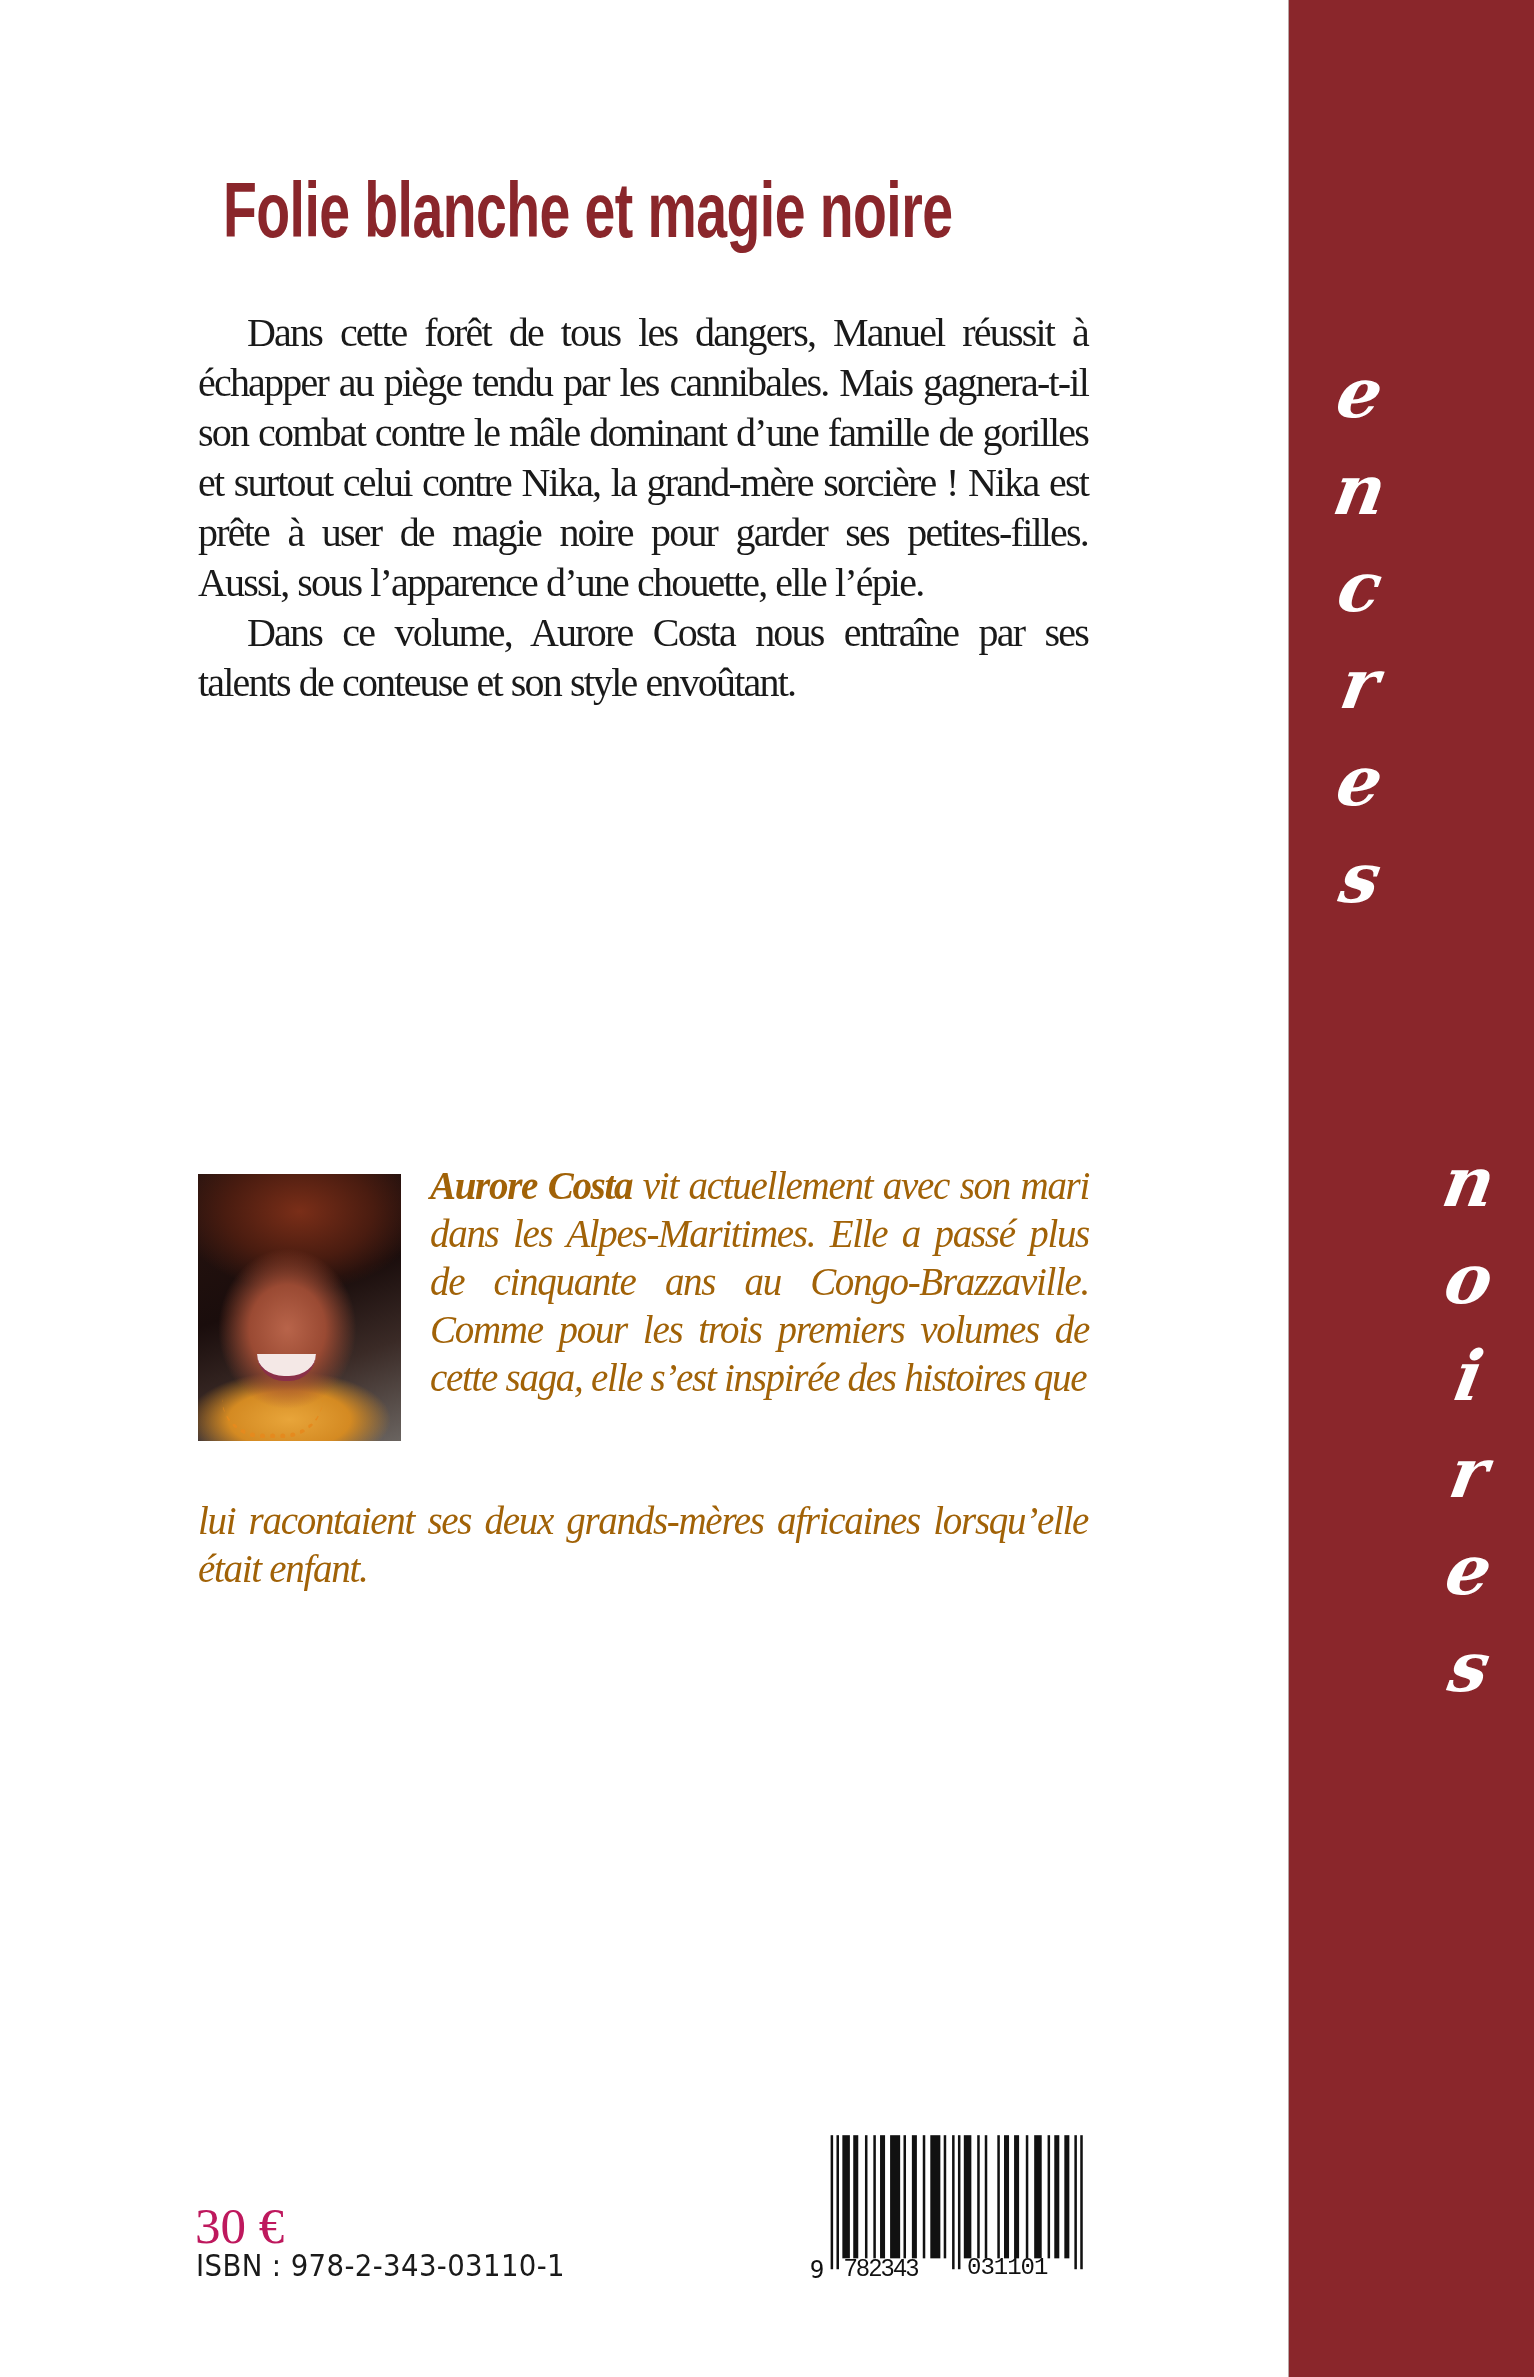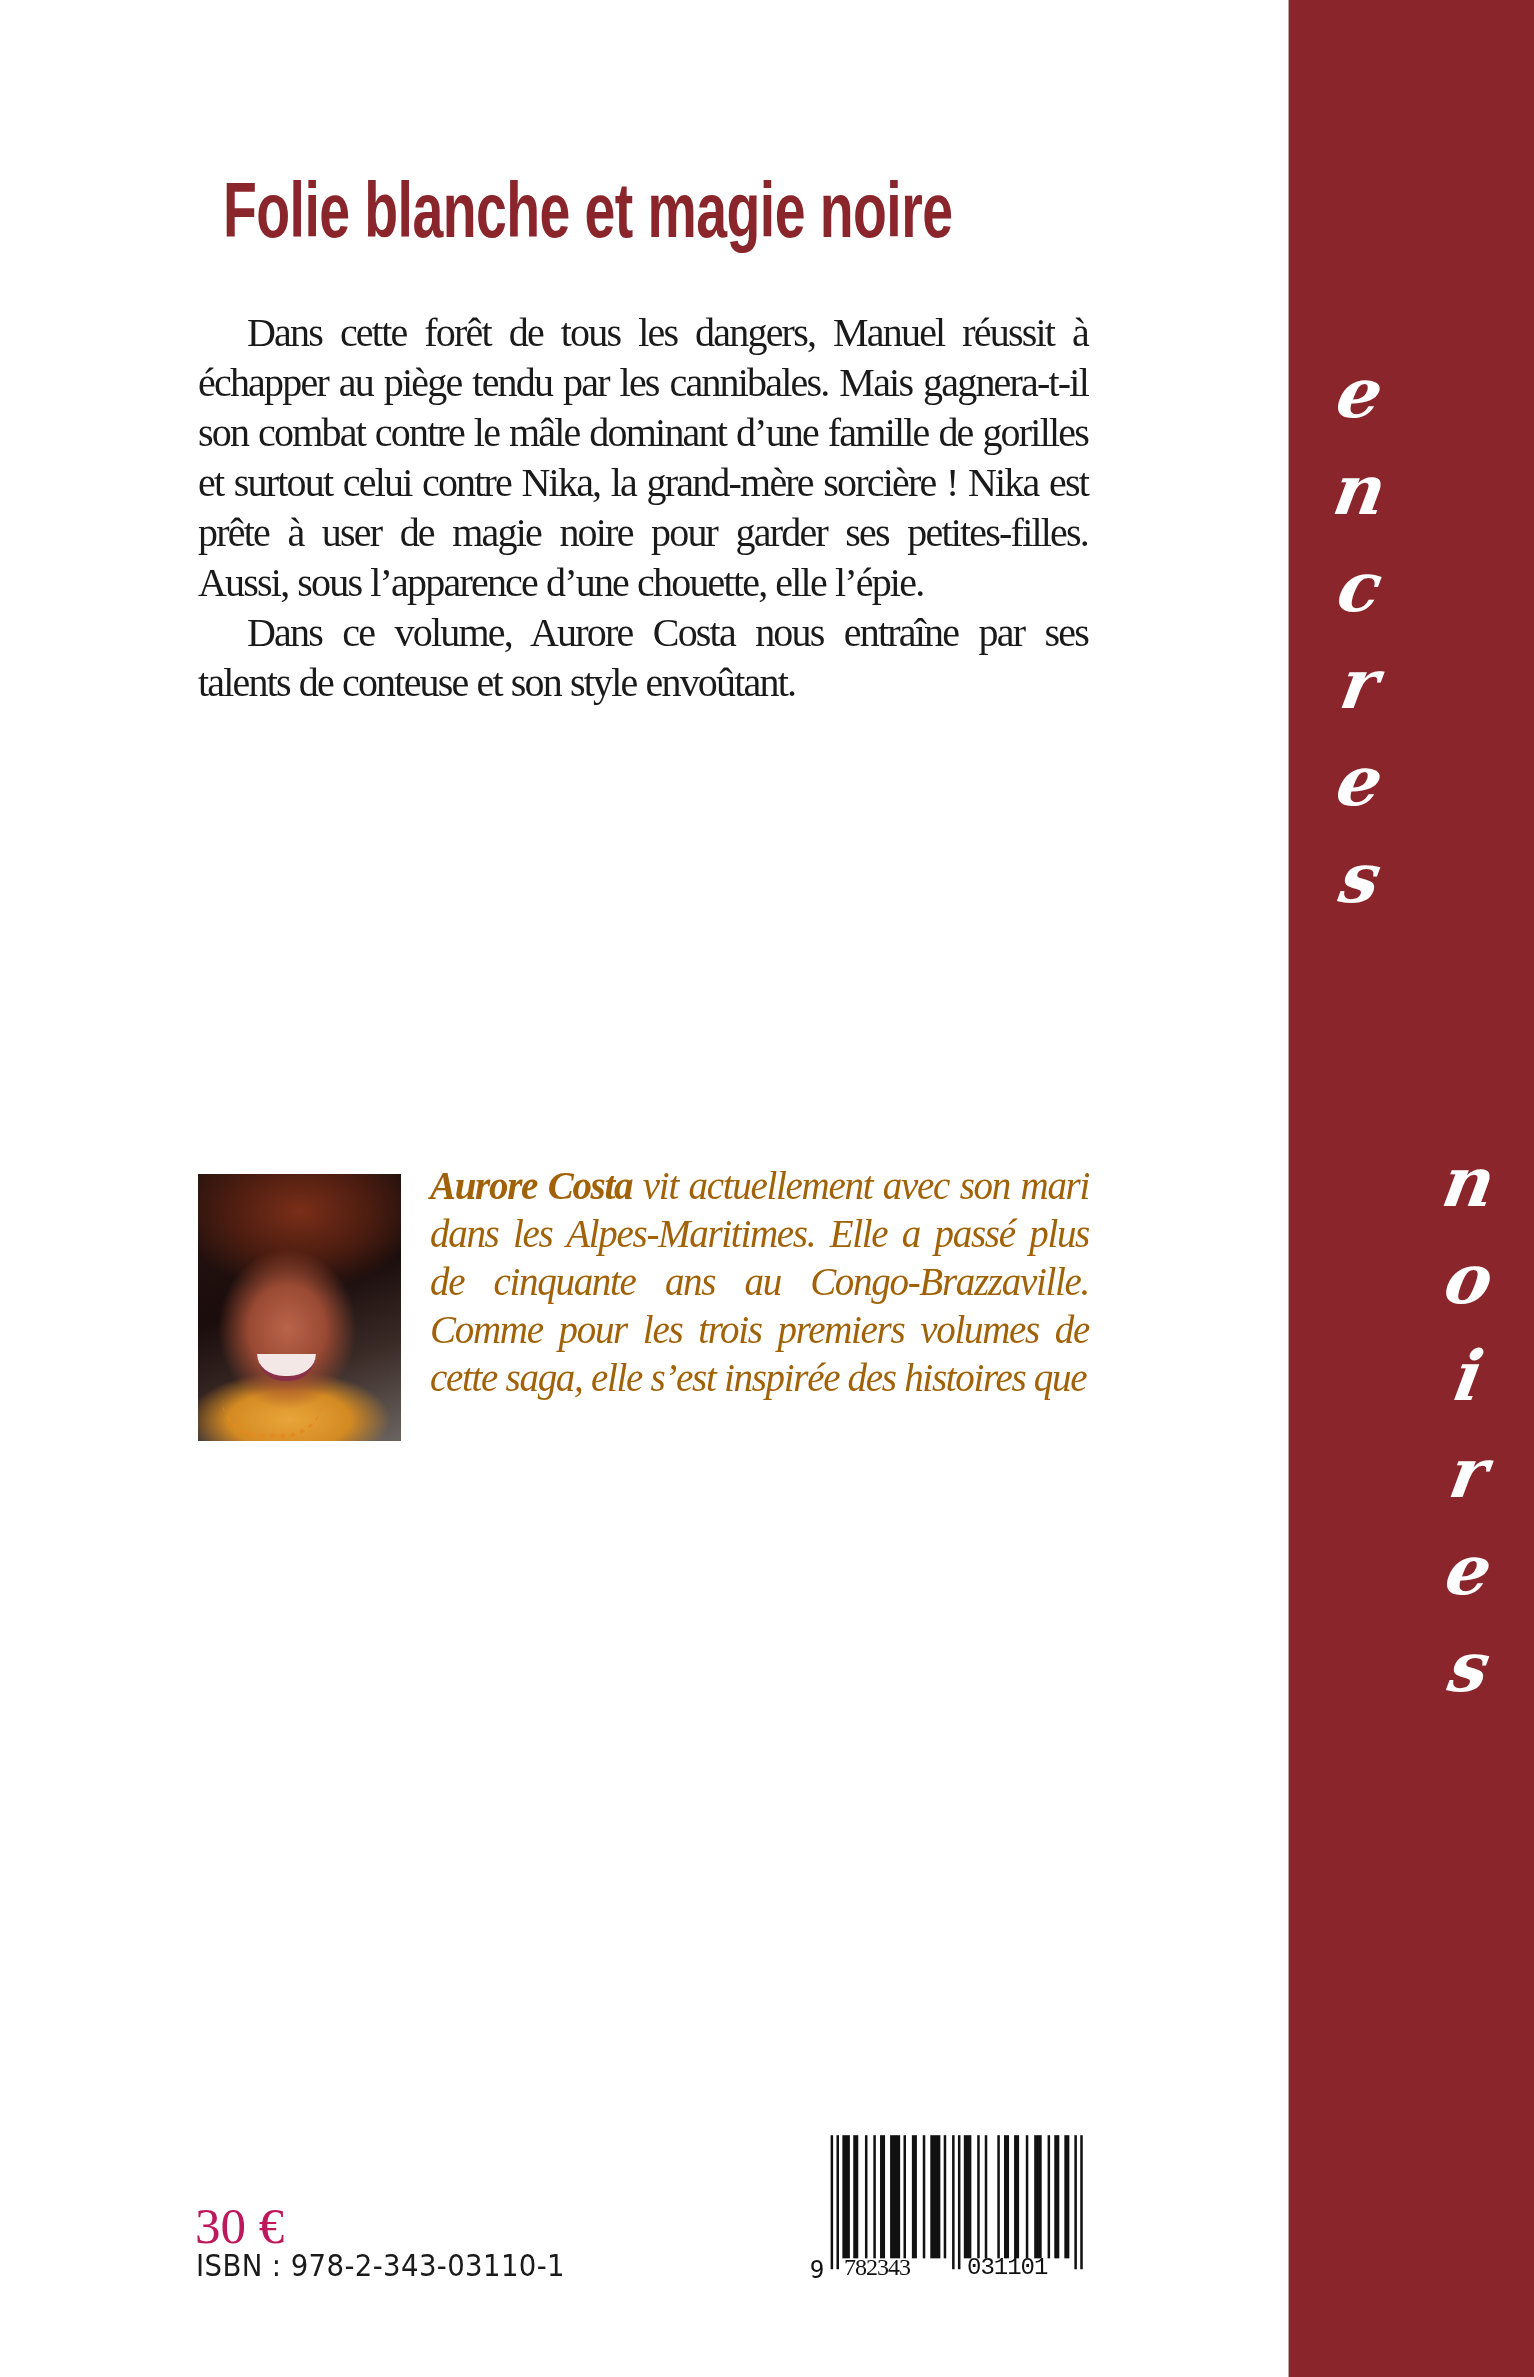--- a/index.html
+++ b/index.html
@@ -111,6 +111,7 @@
   </div>
   <div class="bio-text">
     <p><span class="author">Aurore Costa</span><span> vit actuellement avec son mari dans les Alpes-Maritimes. Elle a passé plus de cinquante ans au Congo-Brazzaville. Comme pour les trois premiers volumes de cette saga, elle s’est inspirée des histoires que</span></p>
+    <p class="wrap-full">lui racontaient ses deux grands-mères africaines lorsqu’elle était enfant.</p>
   </div>
 </div>
 

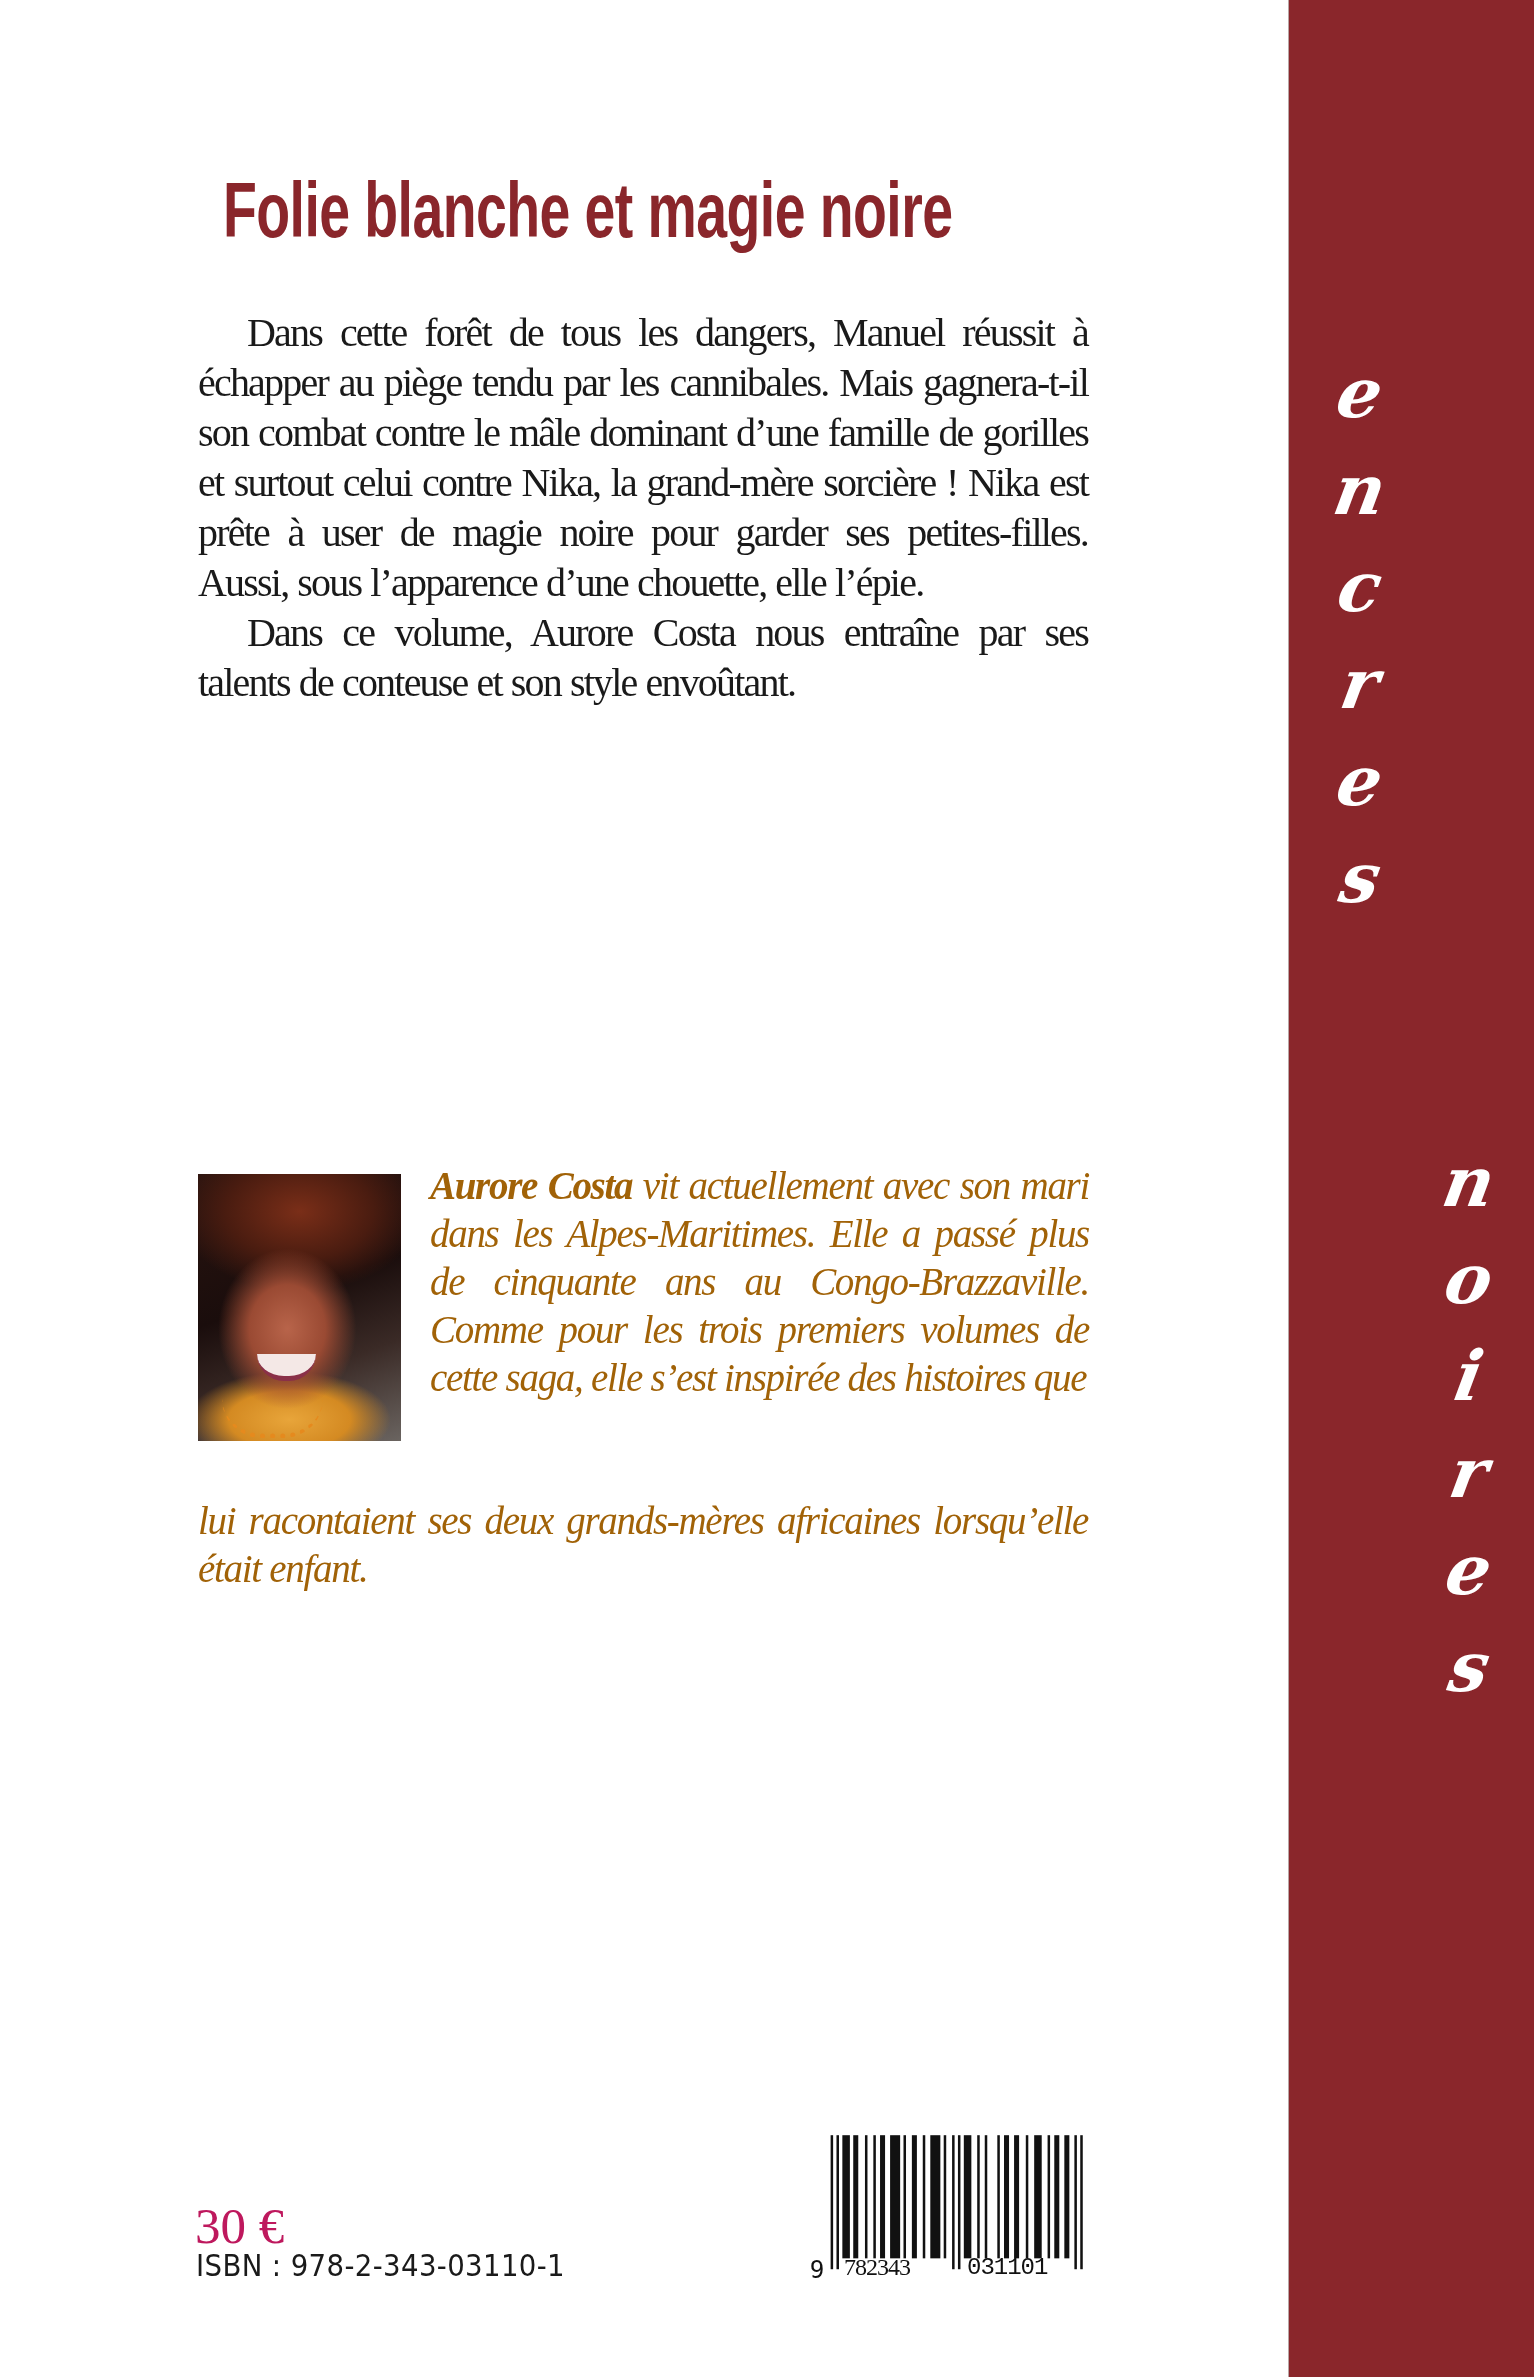--- a/index.html
+++ b/index.html
@@ -178,7 +178,7 @@
       <text x="2" y="176">9</text>
     </g>
   </svg>
-  <div style="position:absolute;left:36px;top:123px;width:105px;font-family:Liberation Serif, serif;font-size:24px;letter-spacing:-1px;color:#111;">782343</div>
+  <div style="position:absolute;left:36px;top:123px;width:105px;font-family:Liberation Sans, sans-serif;font-size:24px;letter-spacing:-1px;color:#111;">782343</div>
   <div style="position:absolute;left:159px;top:123px;width:105px;font-family:Liberation Mono, monospace;font-size:24px;letter-spacing:-1px;color:#111;">031101</div>
 </div>
 

